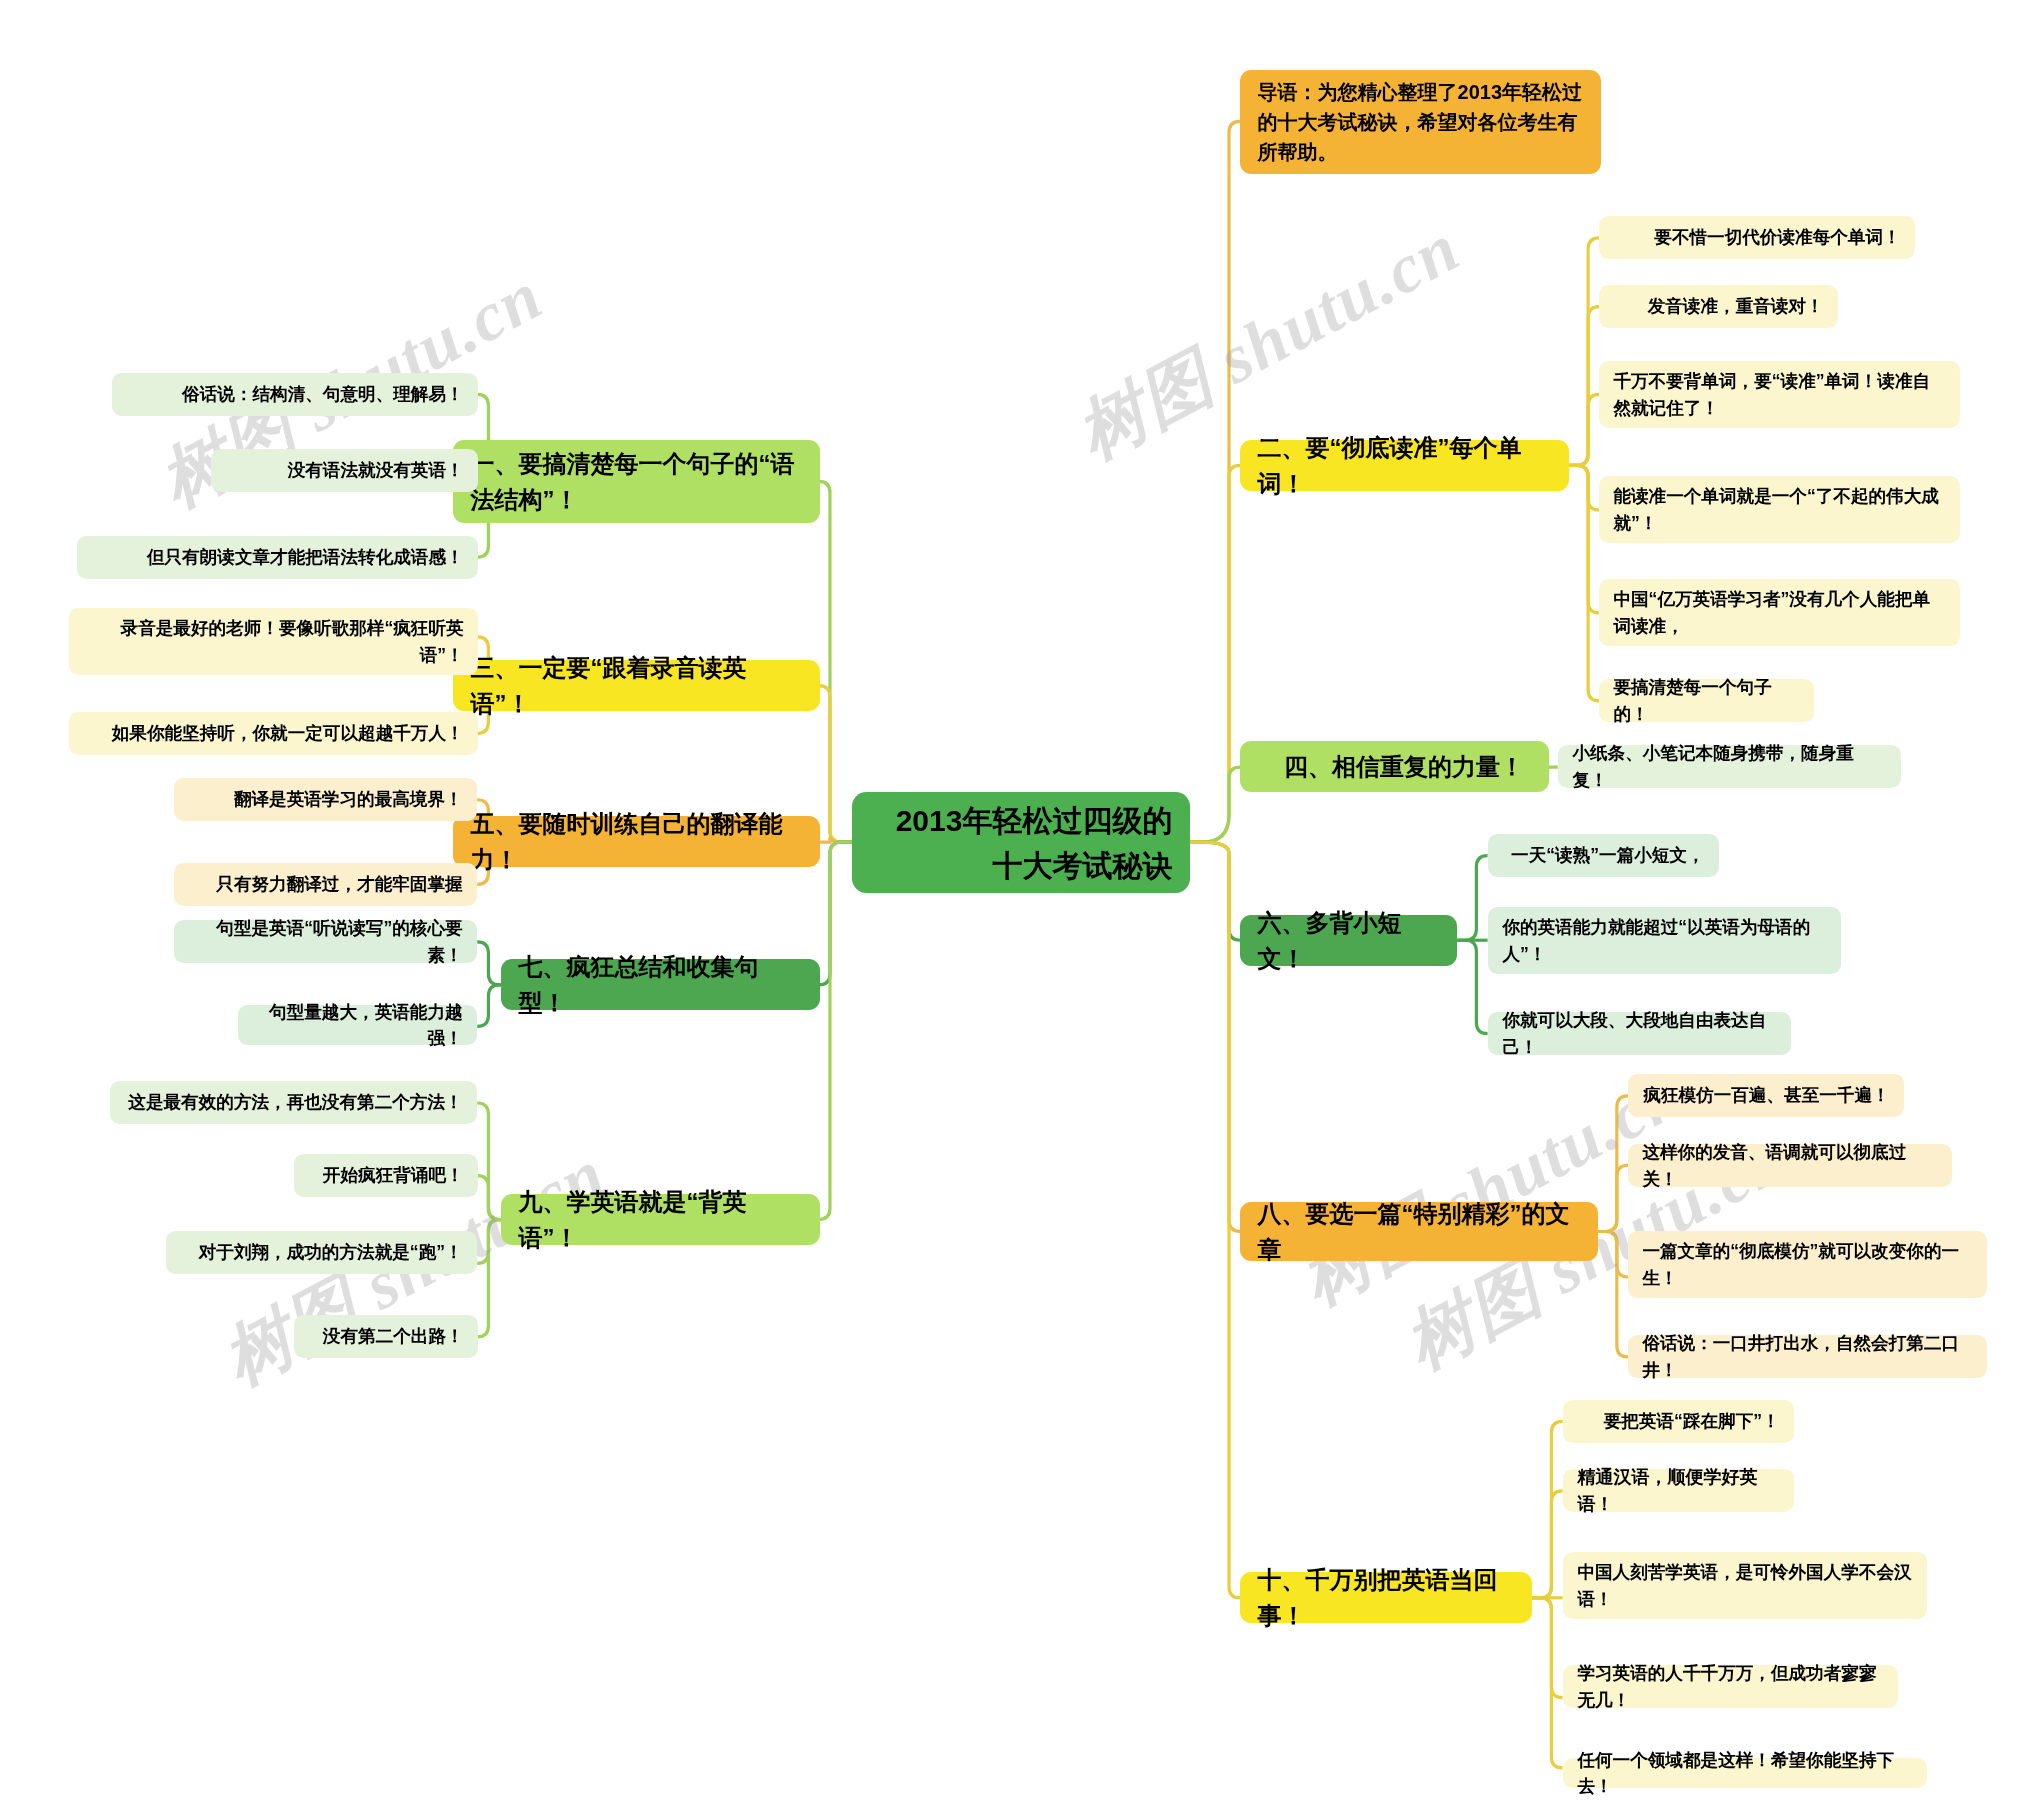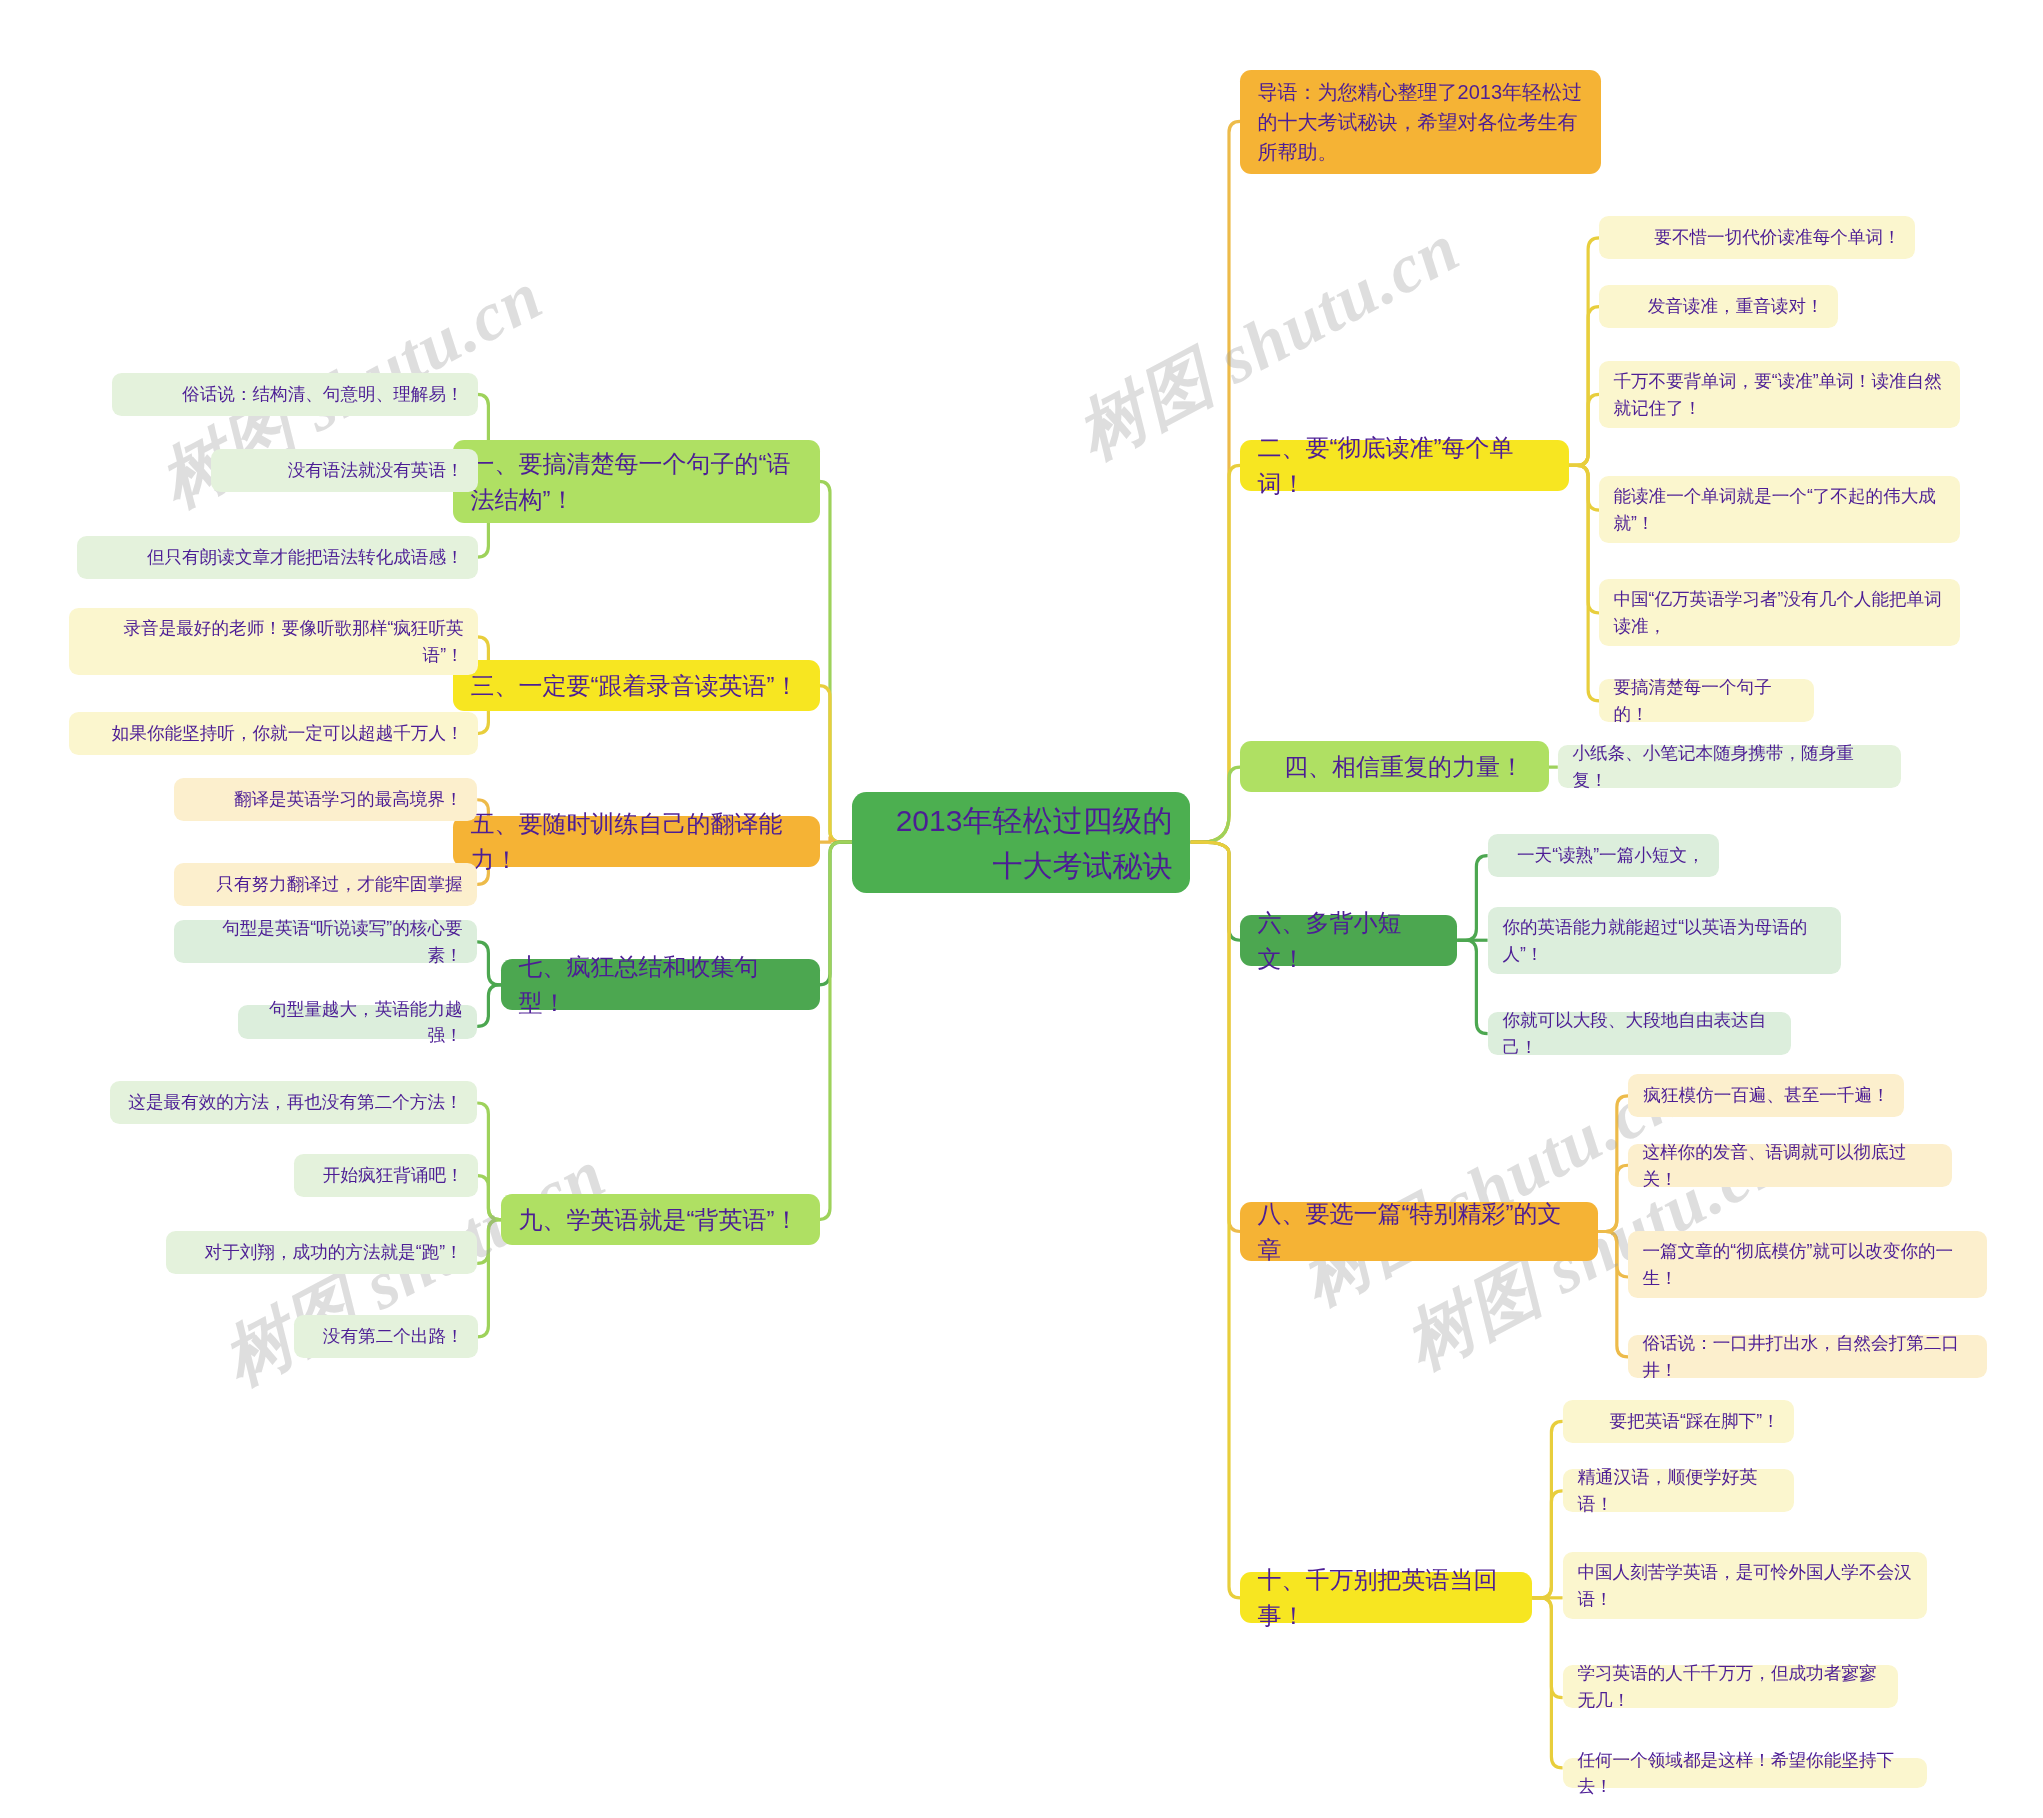--- a/index.html
+++ b/index.html
@@ -12,7 +12,7 @@
       transform:rotate(-28deg);letter-spacing:1.6px;pointer-events:none;user-select:none;}
   .node{position:absolute;box-sizing:border-box;border-radius:11.2px;
         display:flex;align-items:center;padding:11.2px 17.6px;line-height:1.5;
-        color:#4c1d95;word-break:break-word;}
+        color:#000000;word-break:break-word;font-weight:bold;}
   .node.center{justify-content:center;text-align:right;border-radius:14.4px;}
   .leaf{border-radius:9.6px;padding:9.6px 14.4px;}
   .r-leaf{justify-content:flex-end;text-align:left;}

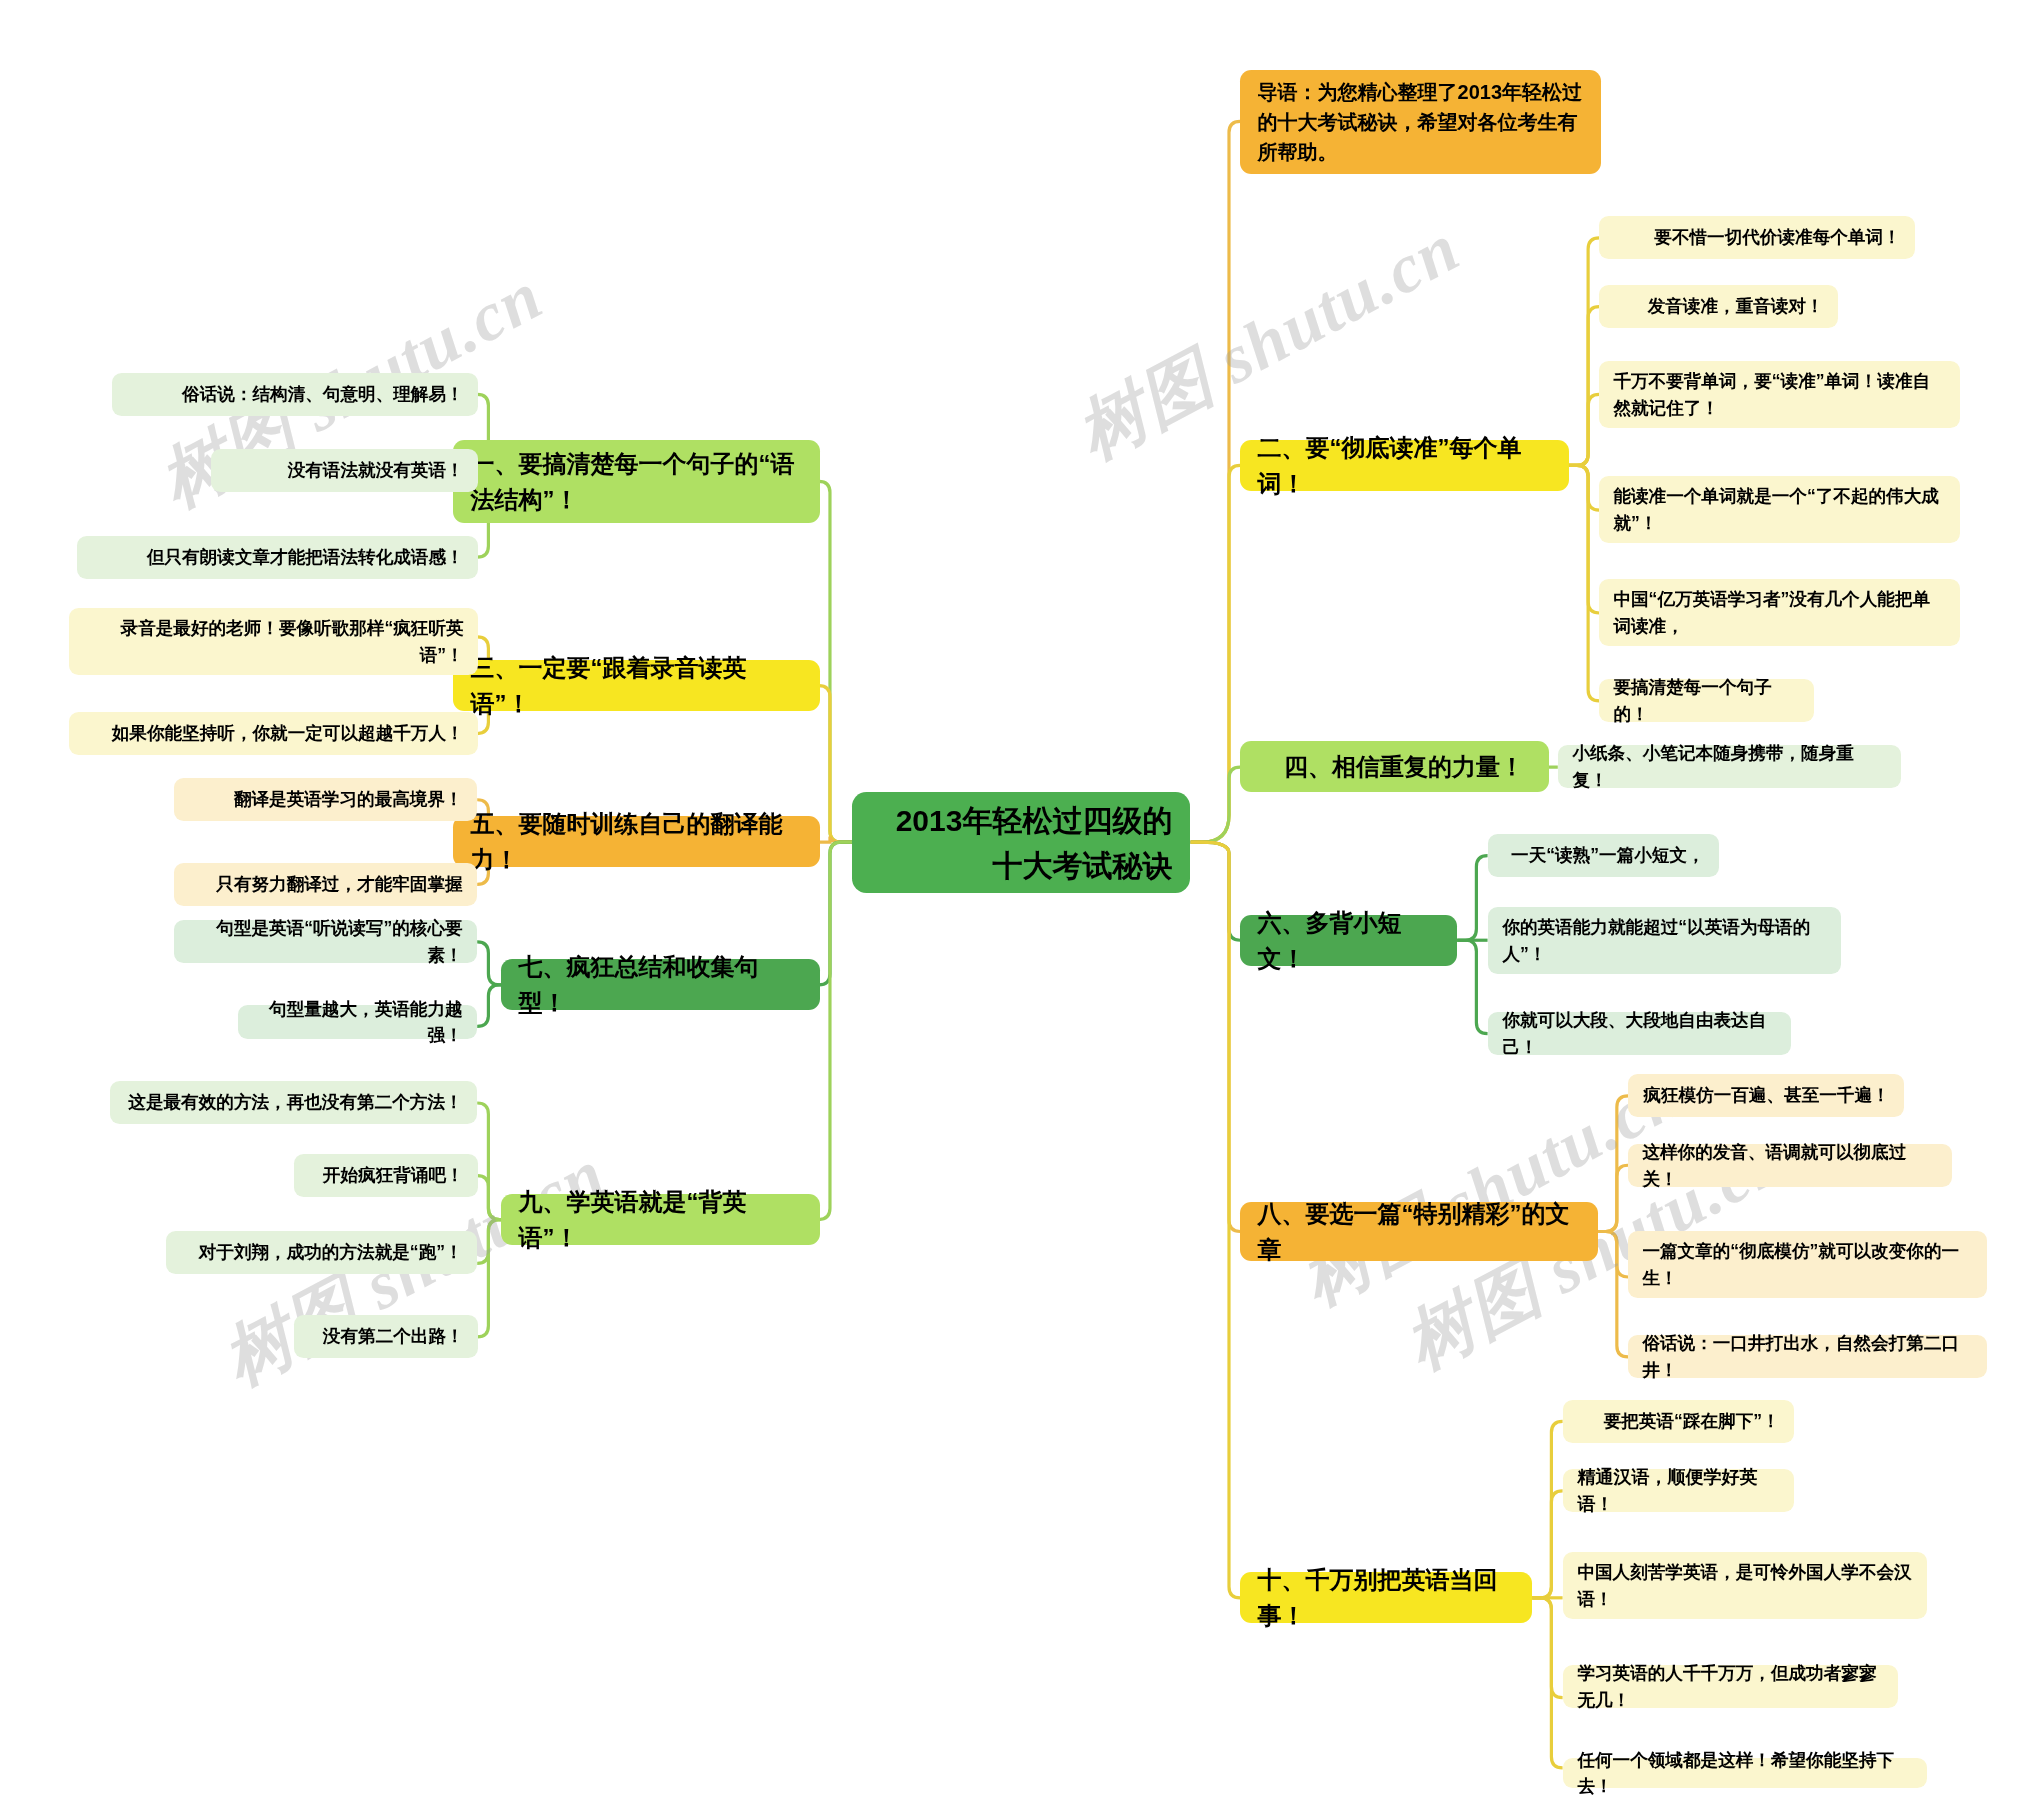--- a/index.html
+++ b/index.html
@@ -136,7 +136,7 @@
   <div class="node leaf l-leaf" style="left:174px;top:920px;width:303px;height:43px;background:#DCEEDC;font-size:17.6px;justify-content:center;">
     <span>句型是英语“听说读写”的核心要素！</span>
   </div>
-  <div class="node leaf l-leaf" style="left:238px;top:1005px;width:239px;height:34px;background:#DCEEDC;font-size:17.6px;">
+  <div class="node leaf l-leaf" style="left:238px;top:1005px;width:239px;height:40px;background:#DCEEDC;font-size:17.6px;">
     <span>句型量越大，英语能力越强！</span>
   </div>
 

